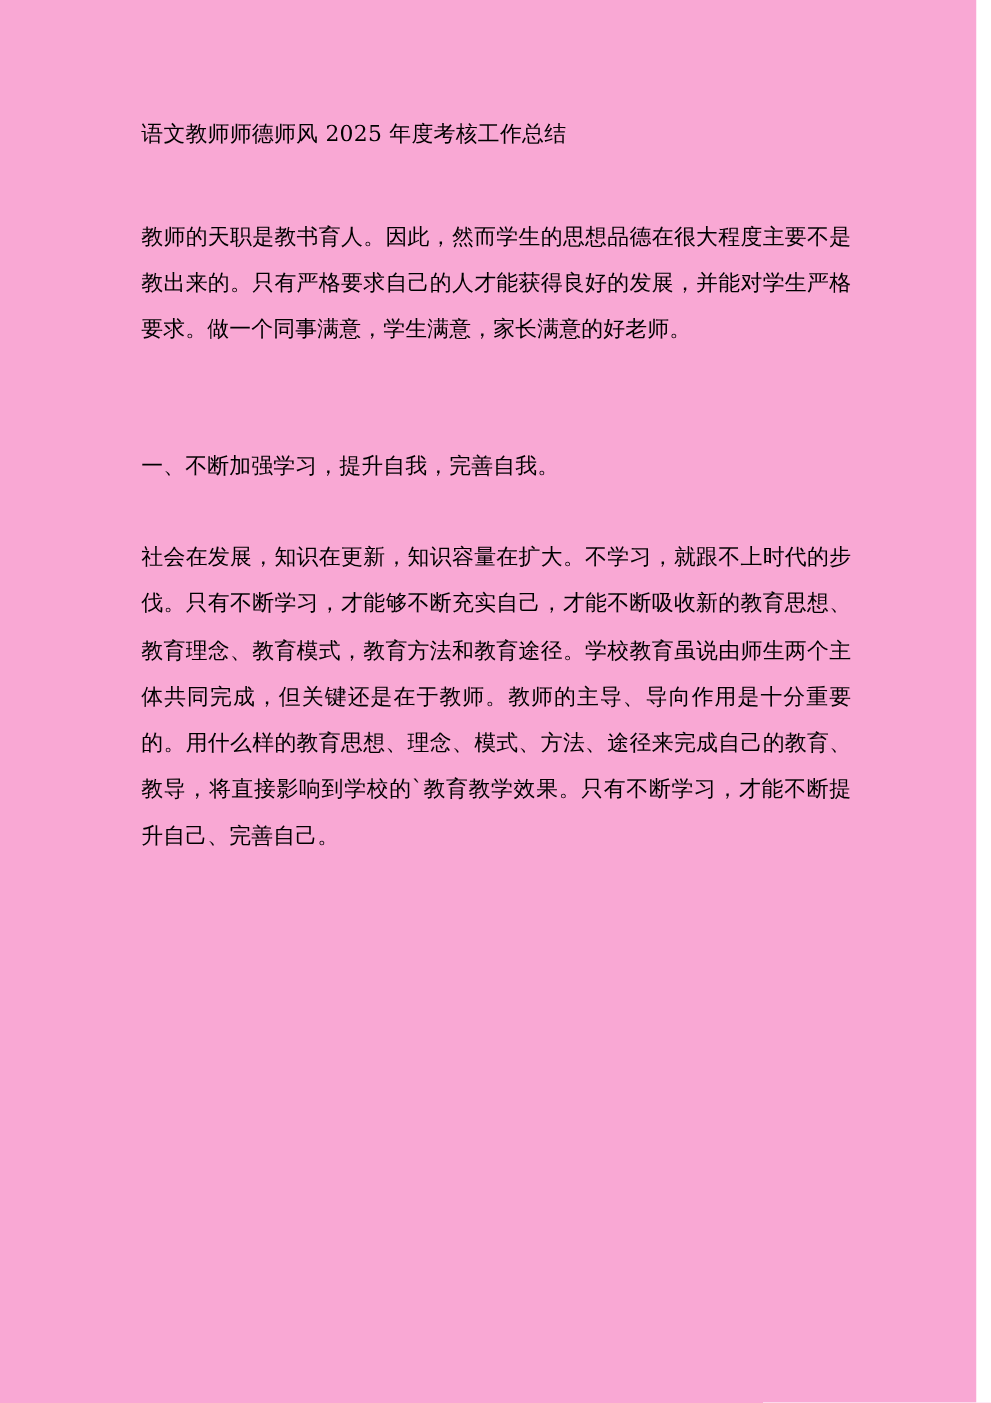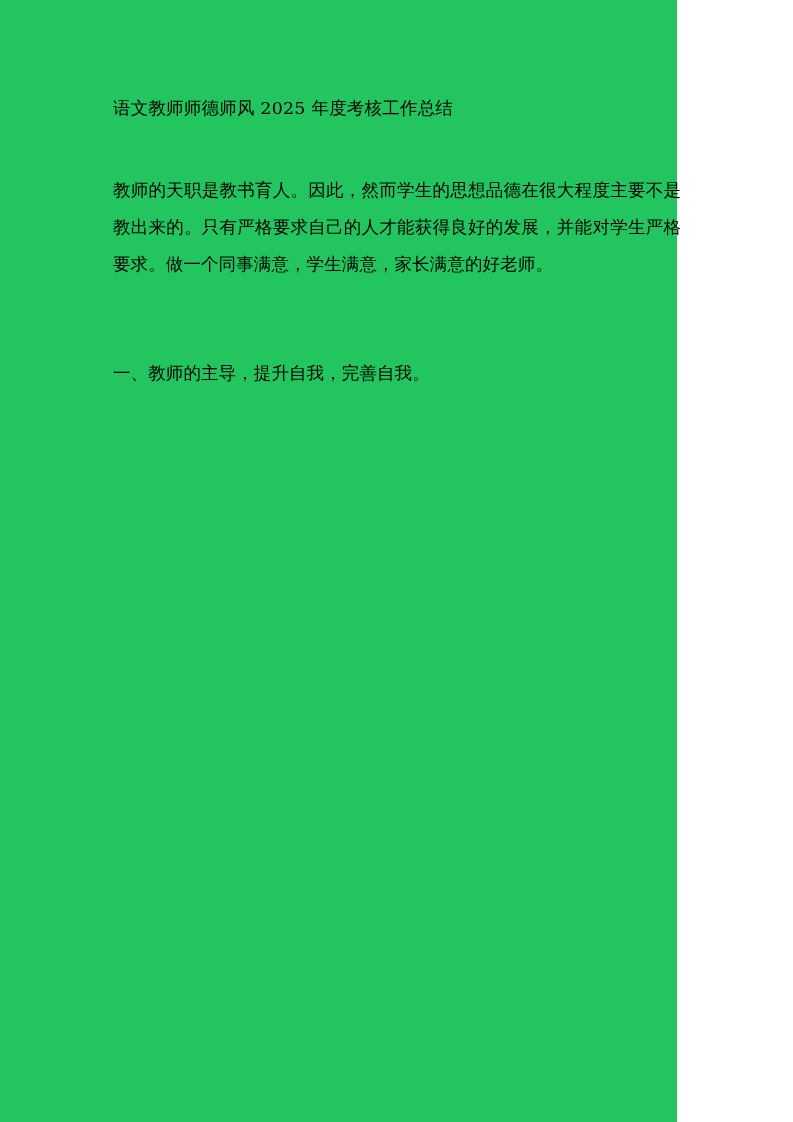--- a/index.html
+++ b/index.html
@@ -16,9 +16,9 @@
   }
   .page {
     position: relative;
-    width: 677px;
+    width: 781px;
     height: 1122px;
-    background: #22c55e;
+    background: #f9a8d4;
     box-sizing: border-box;
   }
   .content {

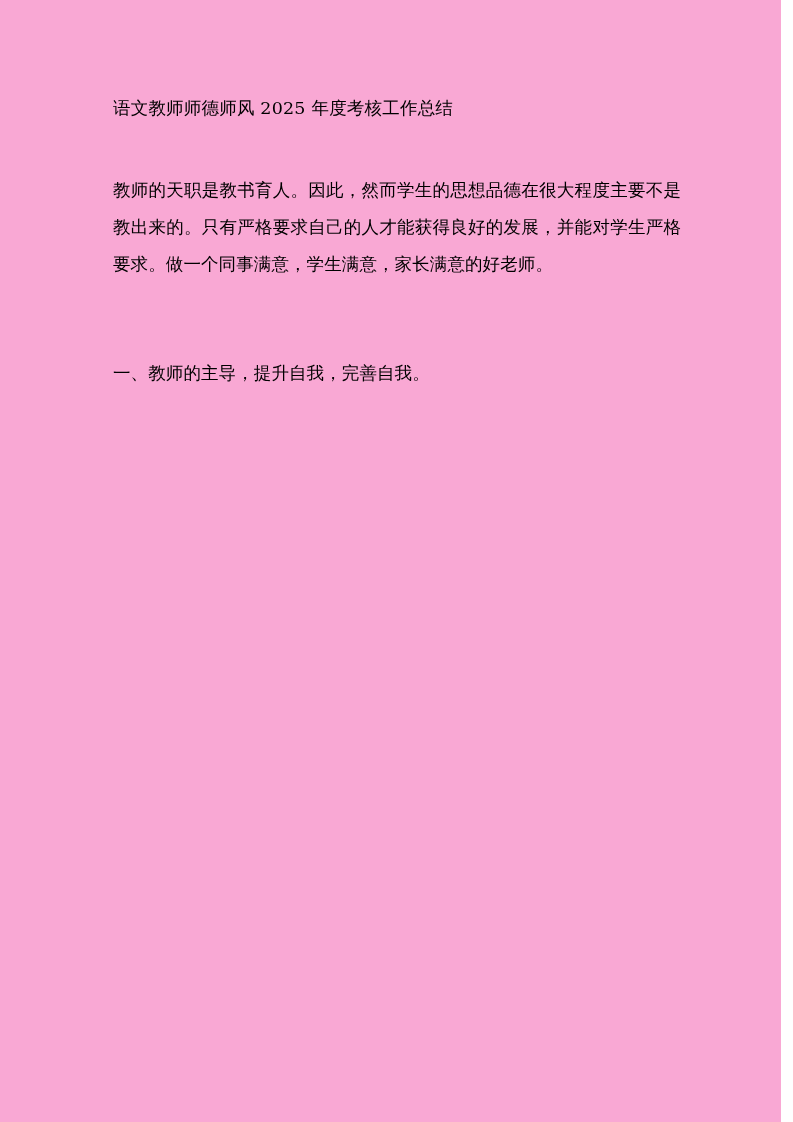--- a/index.html
+++ b/index.html
@@ -70,7 +70,7 @@
 
     <div class="gap-para"></div>
 
-    <p class="para para-indent-none">一、教师的主导，提升自我，完善自我。</p>
+    <p class="para para-indent-none">一、不断加强学习，提升自我，完善自我。</p>
 
     <div class="gap-para"></div>
 

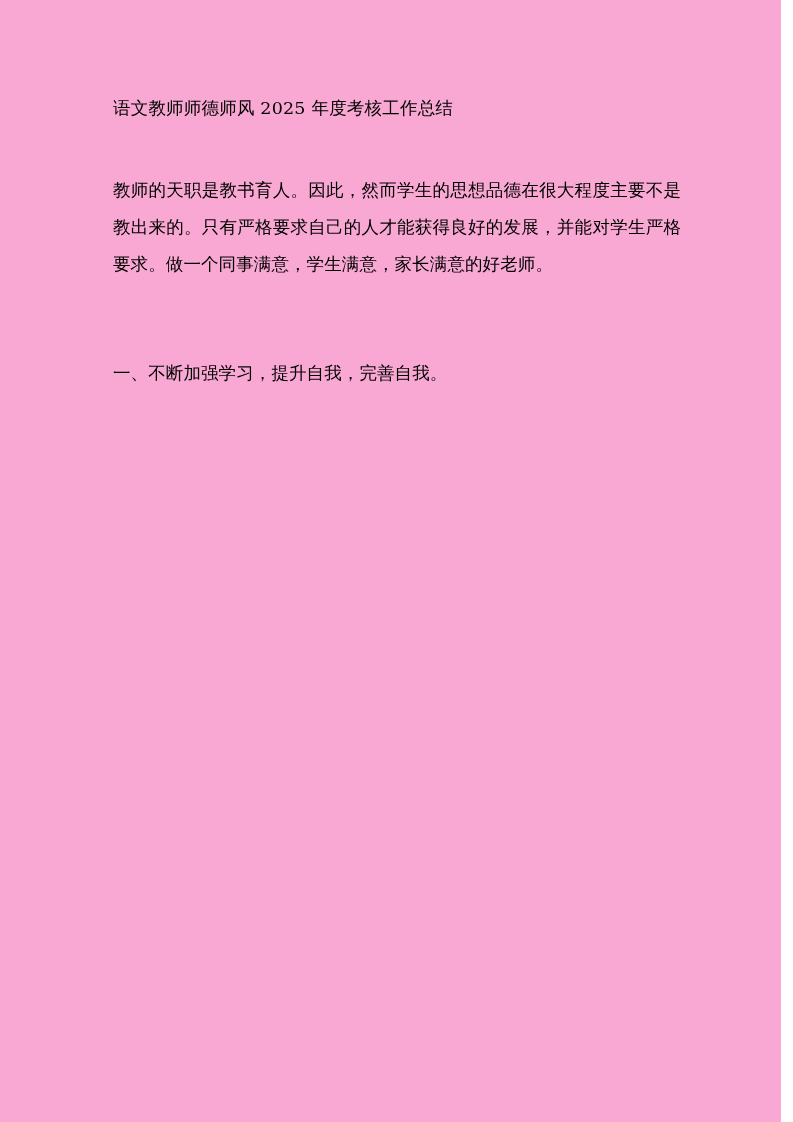--- a/index.html
+++ b/index.html
@@ -74,6 +74,7 @@
 
     <div class="gap-para"></div>
 
+    <p class="para para-indent-none">社会在发展，知识在更新，知识容量在扩大。不学习，就跟不上时代的步伐。只有不断学习，才能够不断充实自己，才能不断吸收新的教育思想、教育理念、教育模式，教育方法和教育途径。学校教育虽说由师生两个主体共同完成，但关键还是在于教师。教师的主导、导向作用是十分重要的。用什么样的教育思想、理念、模式、方法、途径来完成自己的教育、教导，将直接影响到学校的`教育教学效果。只有不断学习，才能不断提升自己、完善自己。</p>
 
     <div class="gap-para"></div>
 

